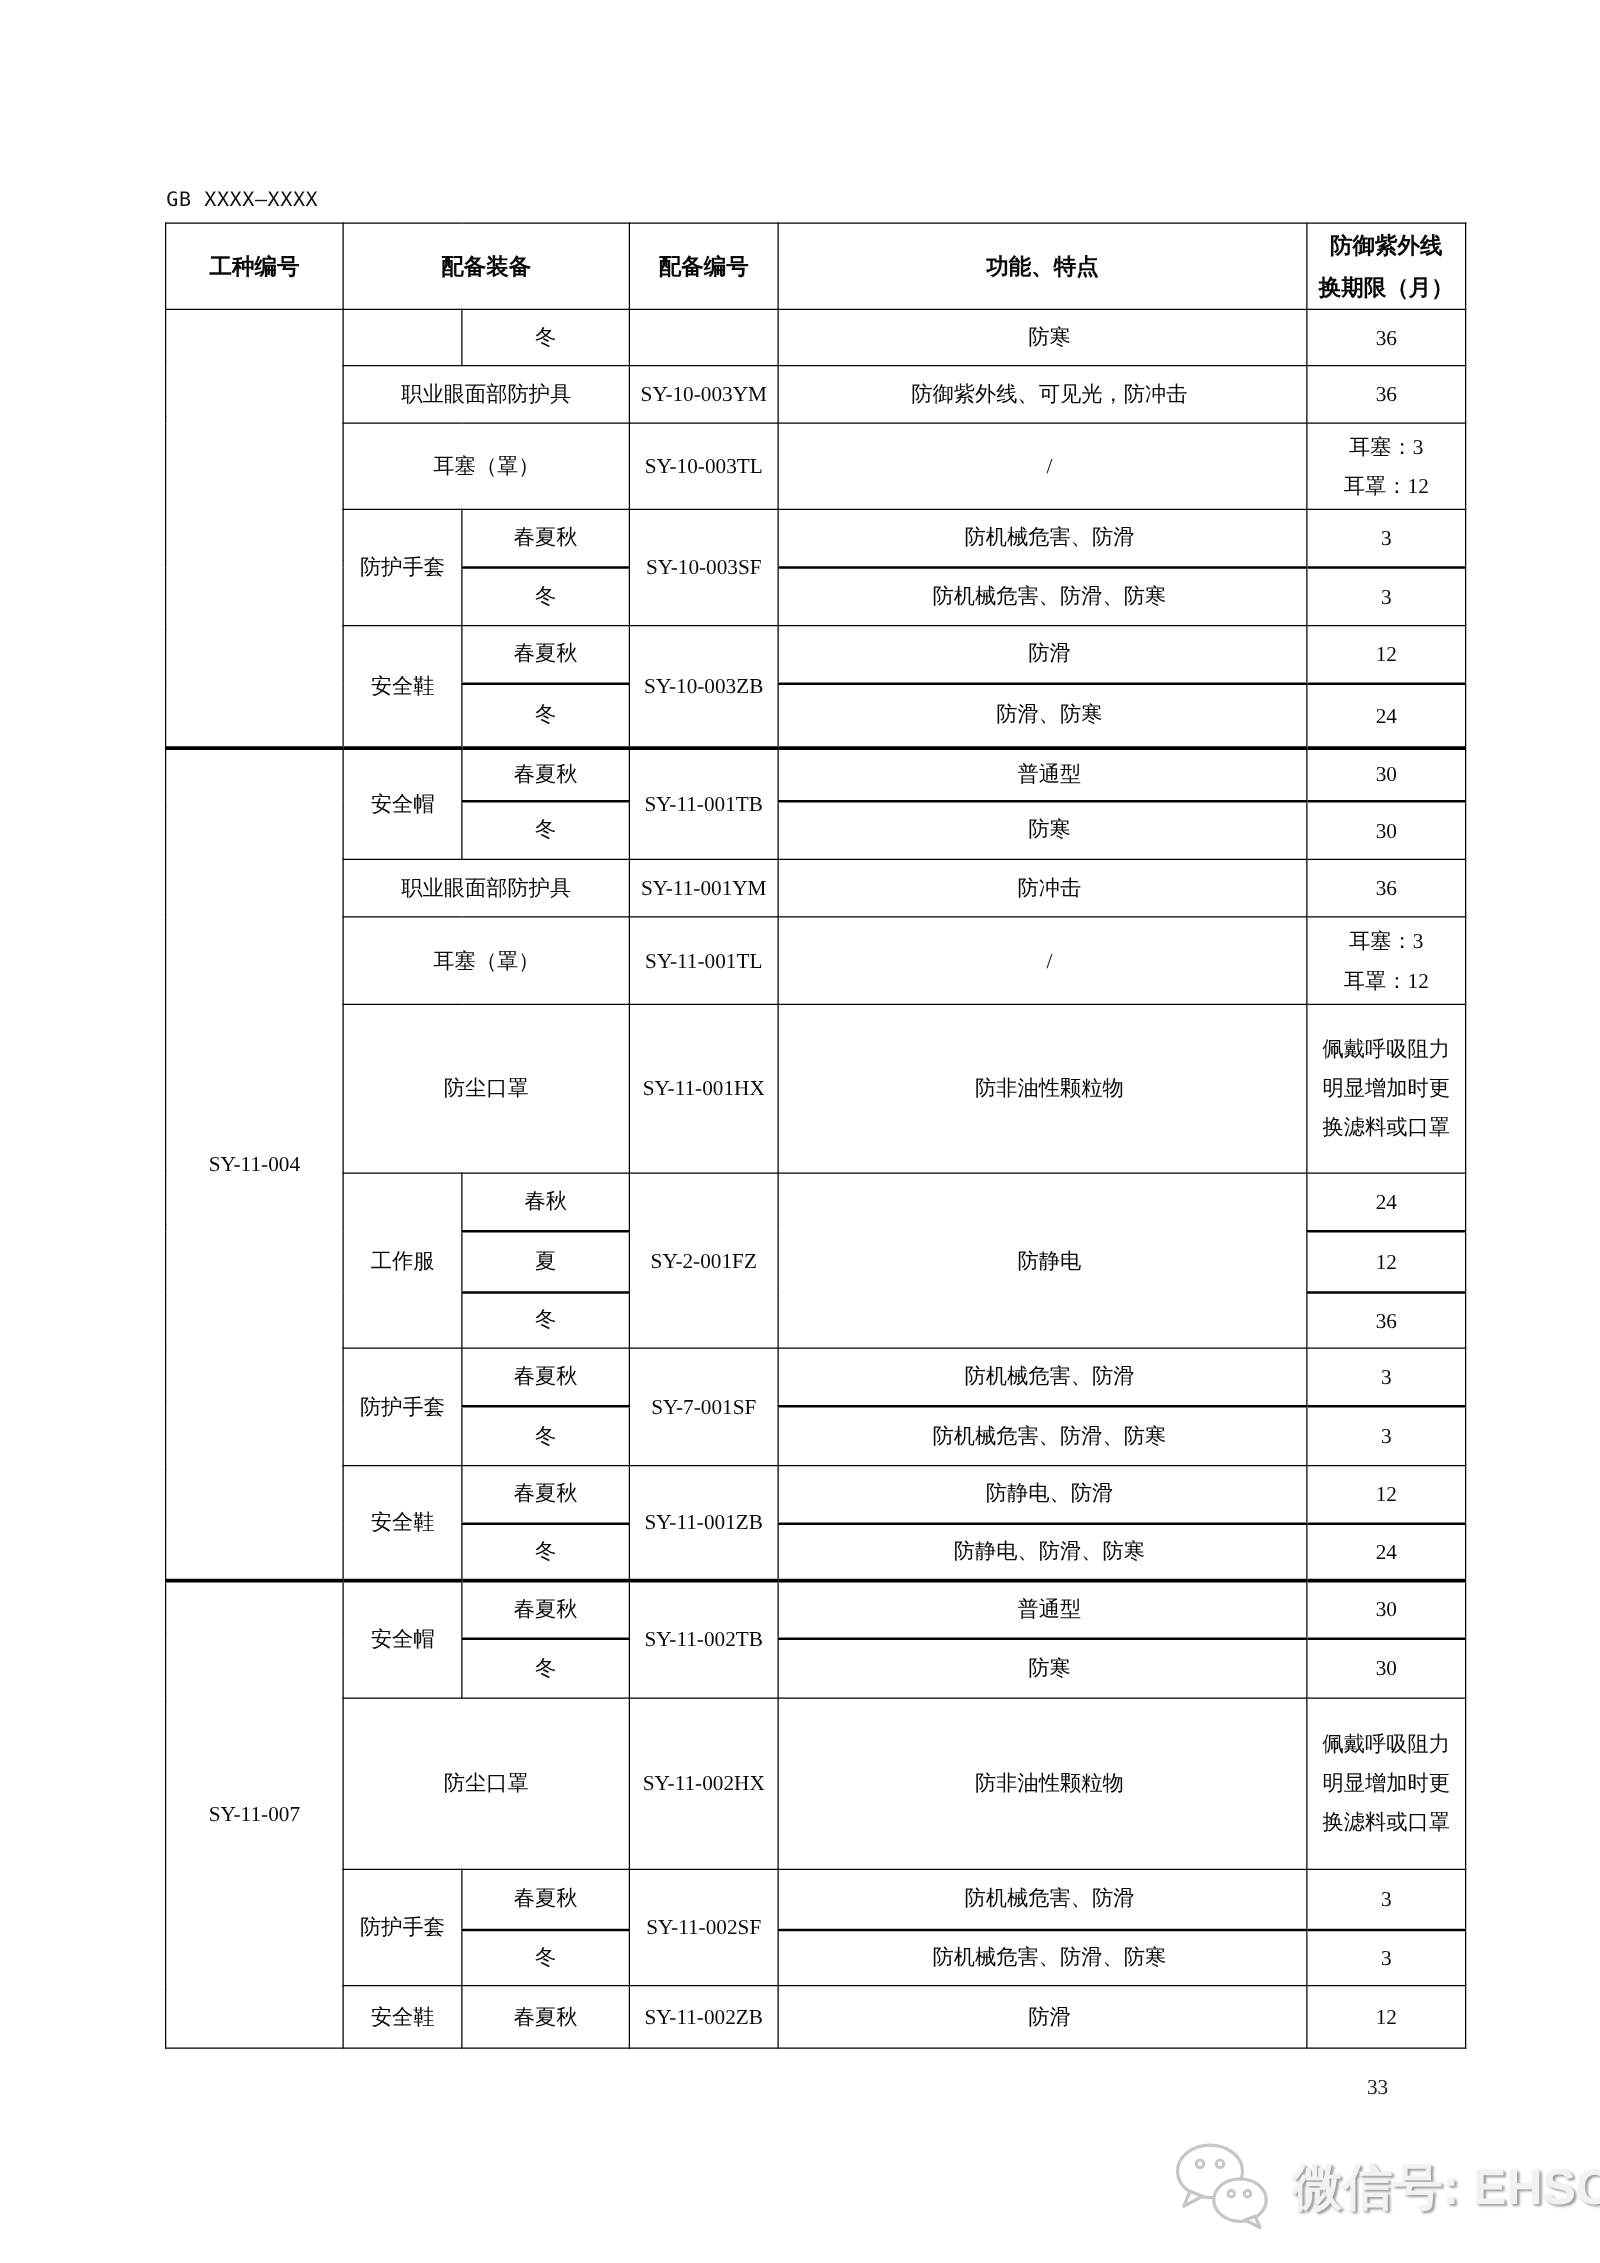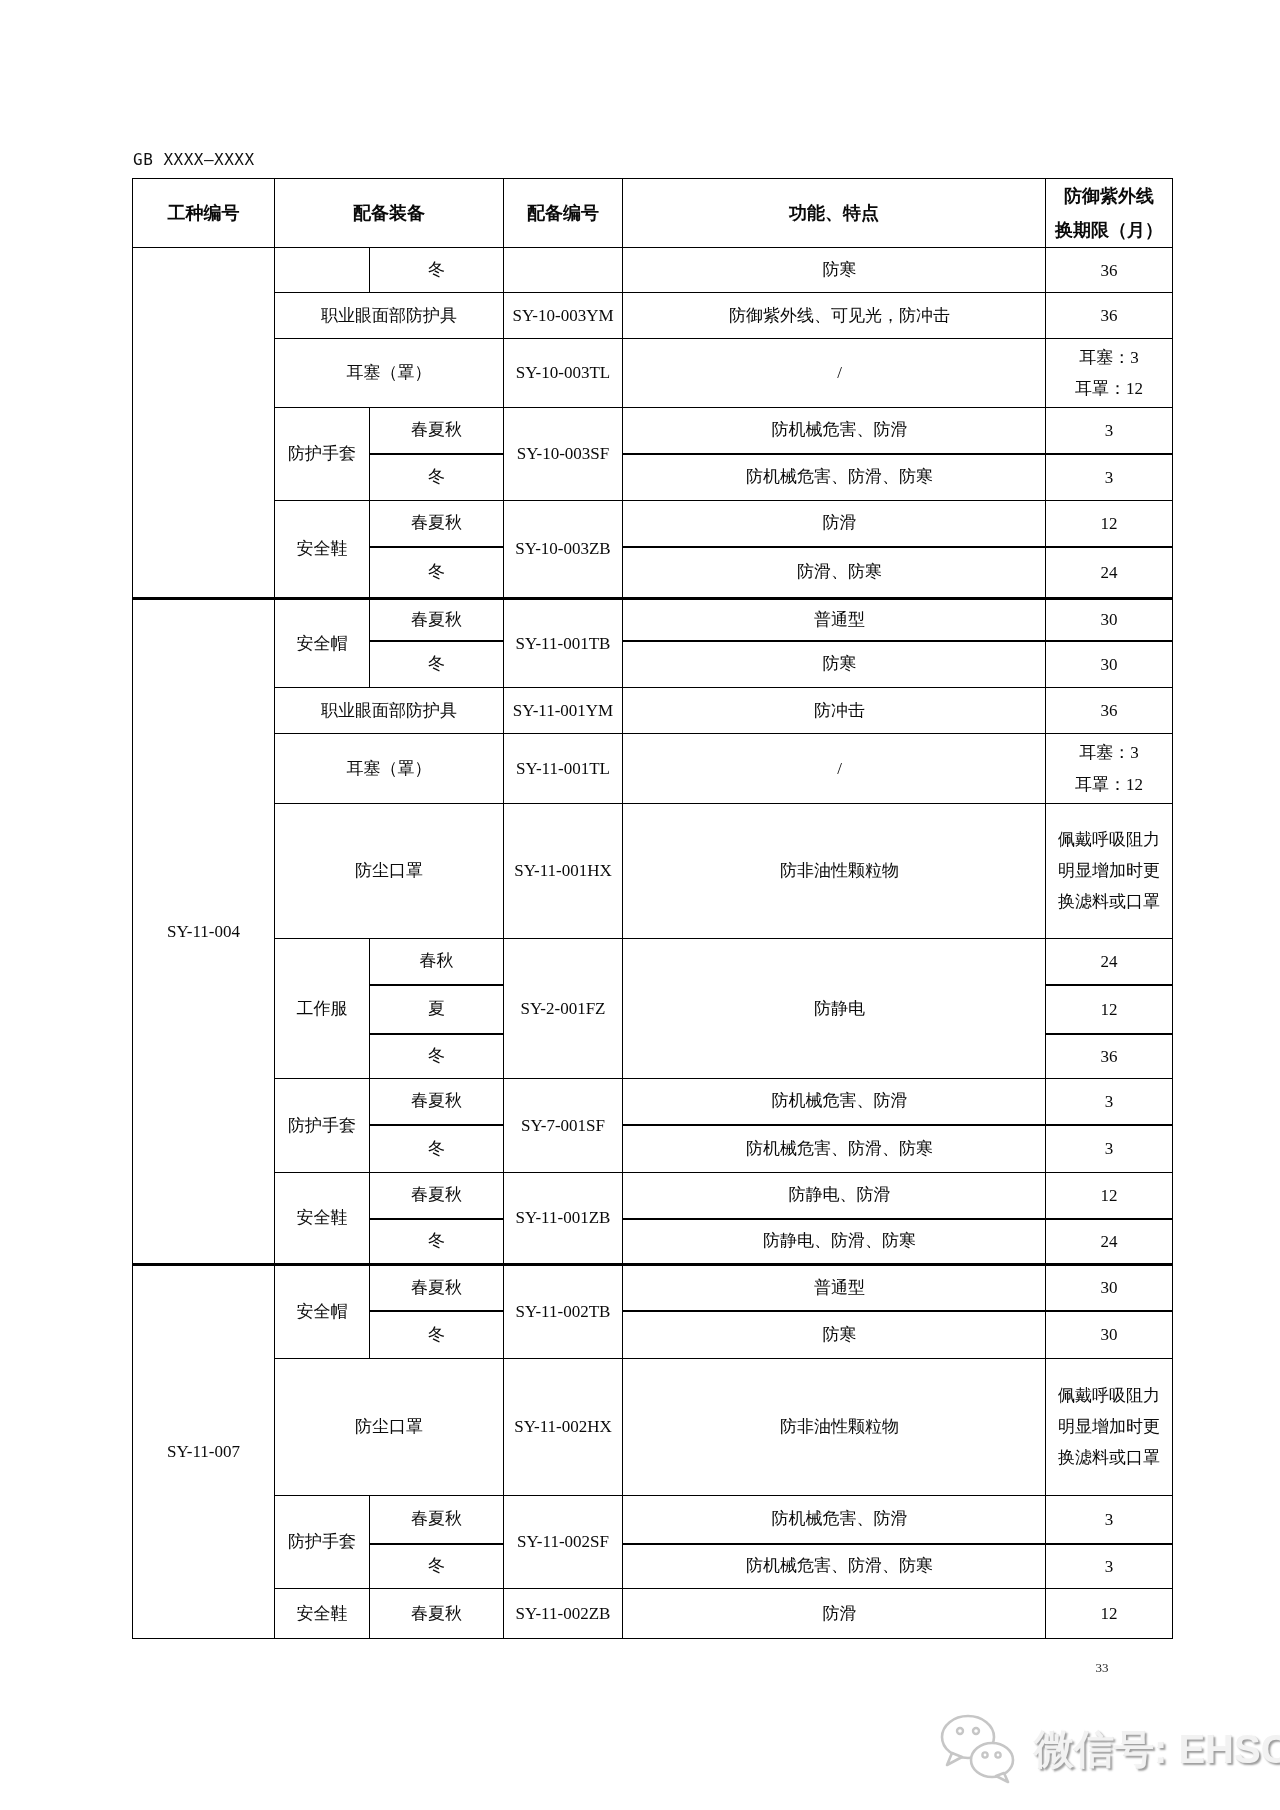--- a/index.html
+++ b/index.html
@@ -32,7 +32,7 @@
   .ppe tr.sec-start td{border-top:3px solid #000;}
   .page-num{
     position:absolute;left:1072px;top:1660px;width:60px;
-    font-size:13px;text-align:center;color:#222;
+    font-size:17px;text-align:center;color:#222;
   }
   .watermark{
     position:absolute;left:938px;top:1712px;

